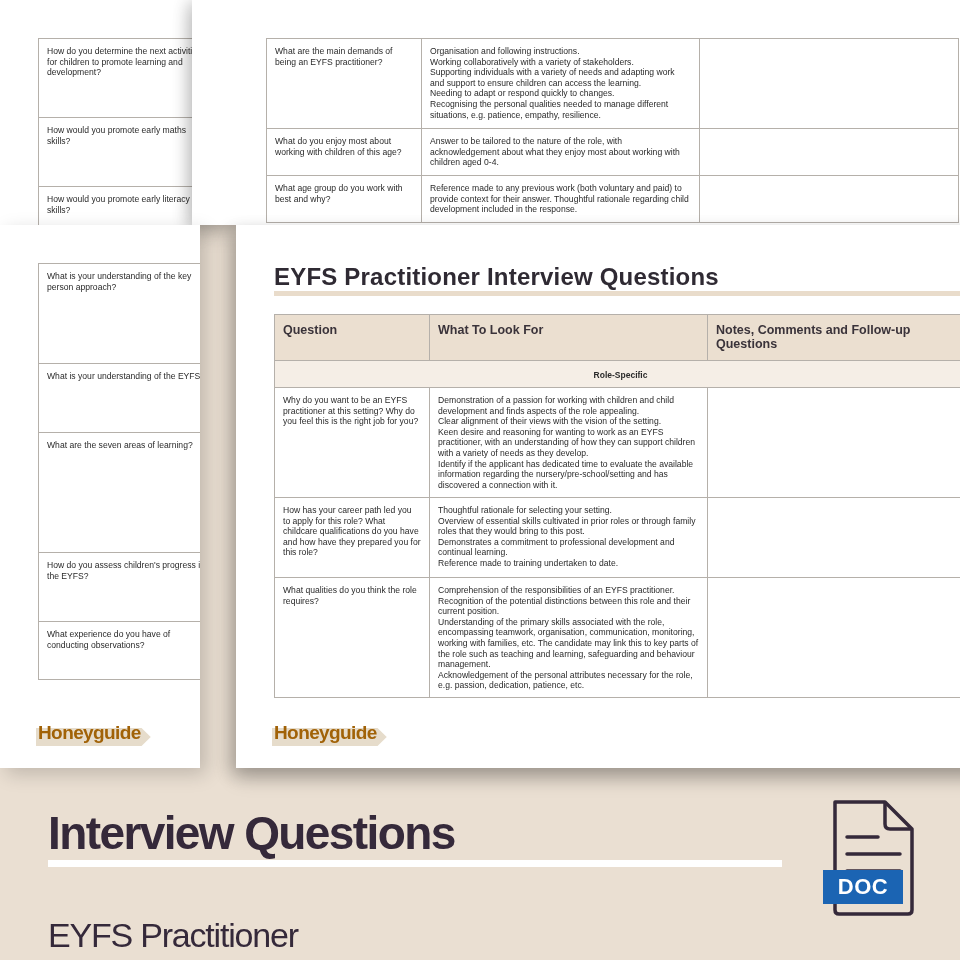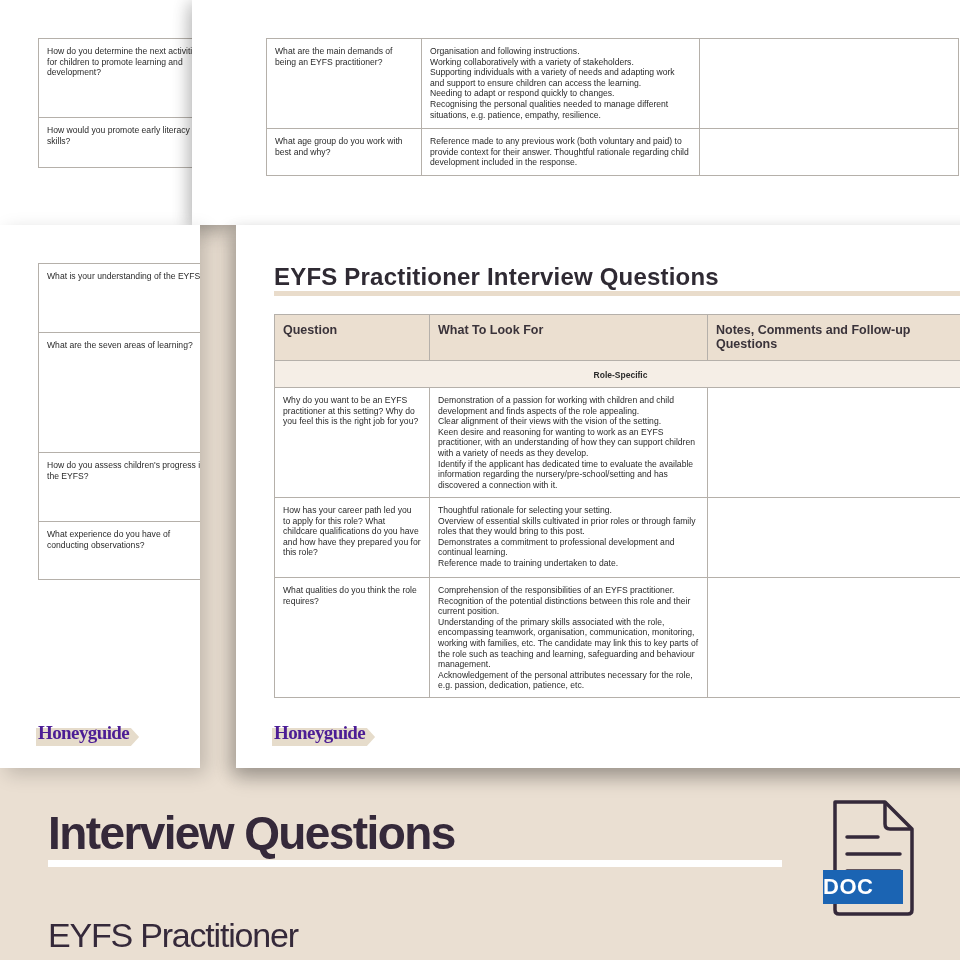--- a/index.html
+++ b/index.html
@@ -121,6 +121,9 @@
           <td style="height:79px">How do you determine the next activities for children to promote learning and development?</td>
         </tr>
     <tr>
+          <td style="height:69px">How would you promote early maths skills?</td>
+        </tr>
+    <tr>
           <td style="height:50px">How would you promote early literacy skills?</td>
         </tr>
   </tbody>

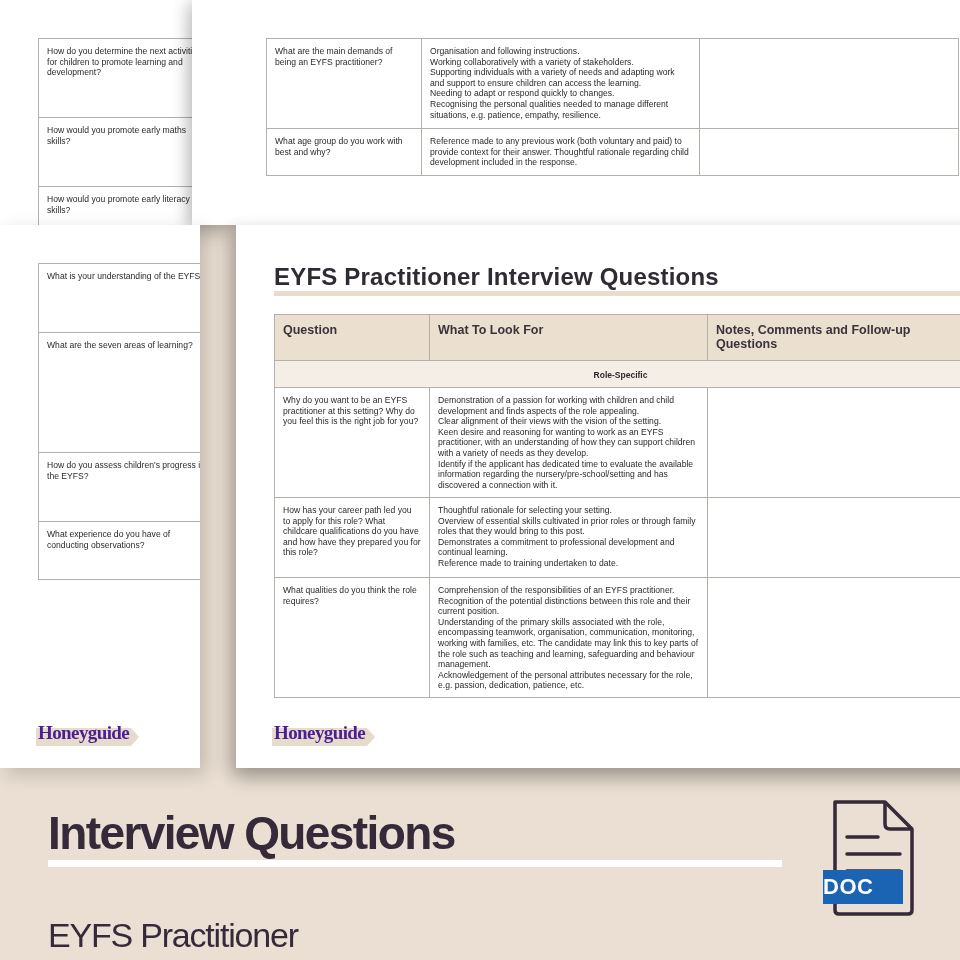--- a/index.html
+++ b/index.html
@@ -150,6 +150,13 @@
       <td></td>
     </tr>
     <tr style="height:47px">
+      <td>What do you enjoy most about working with children of this age?</td>
+      <td>
+            <span class="answer-line">Answer to be tailored to the nature of the role, with acknowledgement about what they enjoy most about working with children aged 0-4.</span>
+          </td>
+      <td></td>
+    </tr>
+    <tr style="height:47px">
       <td>What age group do you work with best and why?</td>
       <td>
             <span class="answer-line">Reference made to any previous work (both voluntary and paid) to provide context for their answer. Thoughtful rationale regarding child development included in the response.</span>

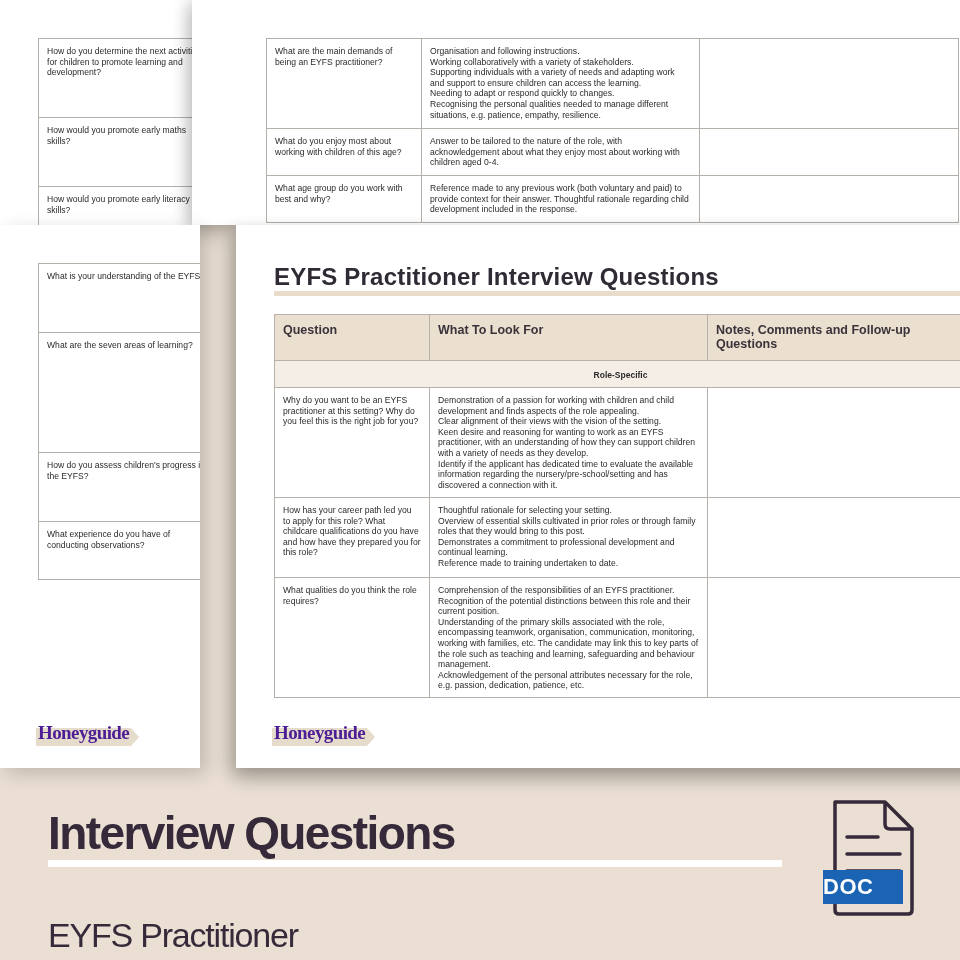--- a/index.html
+++ b/index.html
@@ -170,6 +170,9 @@
 <div class="page" id="page-back-bl">
   <table class="left-table" style="top:38px;">
     <tbody>
+        <tr>
+          <td style="height:100px">What is your understanding of the key person approach?</td>
+        </tr>
     <tr>
           <td style="height:69px">What is your understanding of the EYFS?</td>
         </tr>

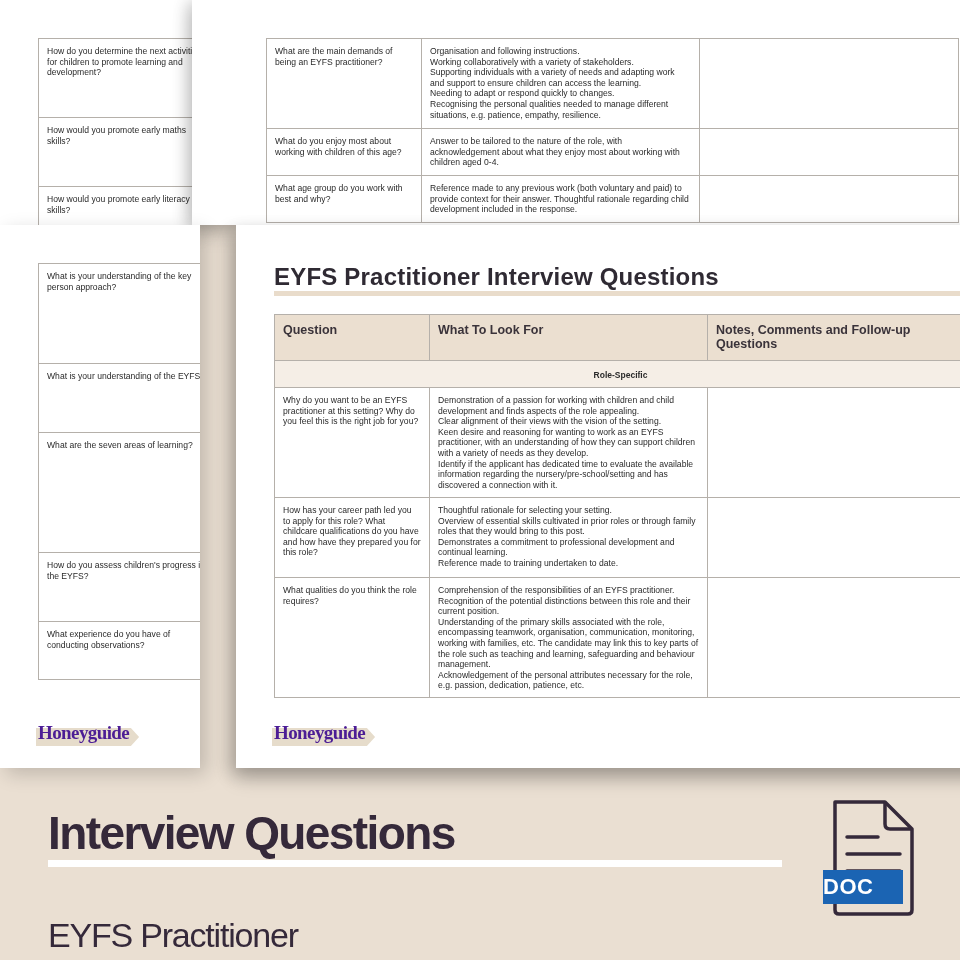--- a/index.html
+++ b/index.html
@@ -76,10 +76,9 @@
     position: absolute;
     font-weight: bold;
     font-size: 19px;
-    color: #4c1d95;
+    color: #a16207;
     letter-spacing: -0.6px;
     padding: 0 6px 0 0;
-    font-family: Liberation Serif, serif;
   }
   .logo .logo-text { position: relative; z-index: 2; }
   .logo .logo-bg {

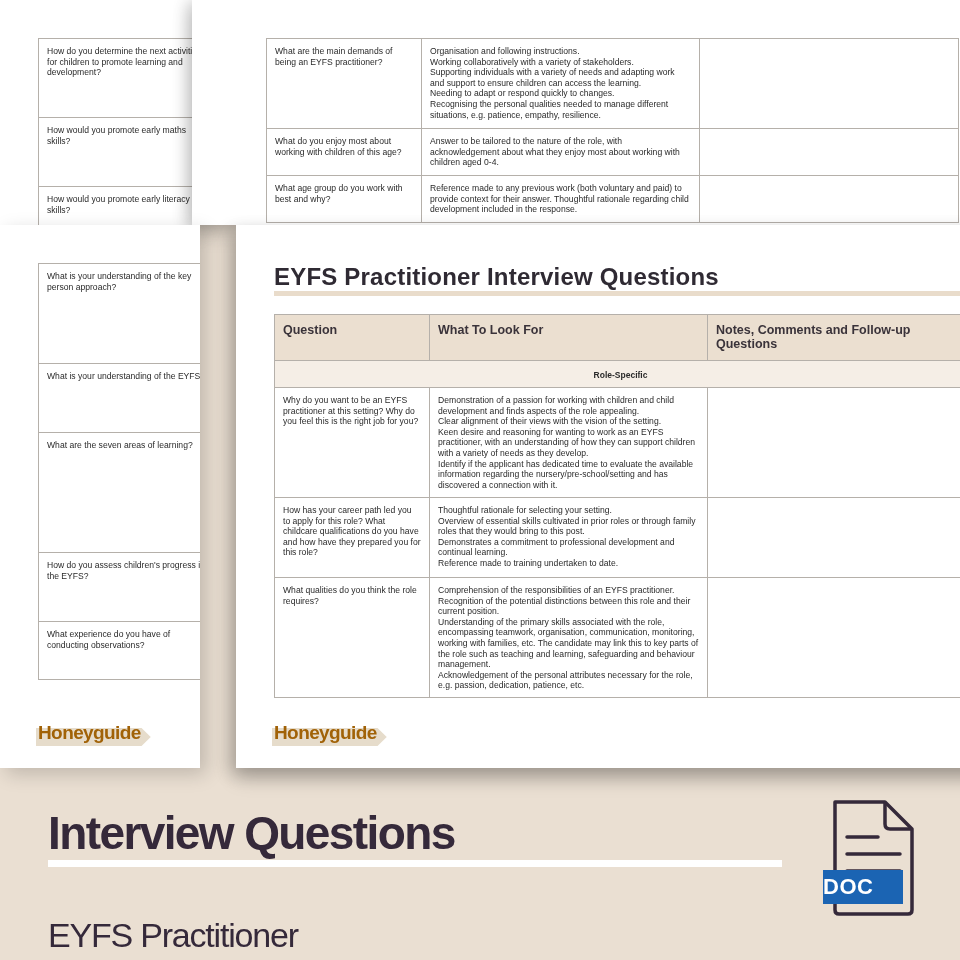--- a/index.html
+++ b/index.html
@@ -106,7 +106,7 @@
   .doc-badge {
     position: absolute; left: 3px; top: 72px; width: 80px; height: 34px;
     background: #1b64b3; color: #ffffff;
-    font-weight: bold; font-size: 22px; text-align: left; line-height: 34px;
+    font-weight: bold; font-size: 22px; text-align: center; line-height: 34px;
     letter-spacing: 0.5px;
   }
 </style>

